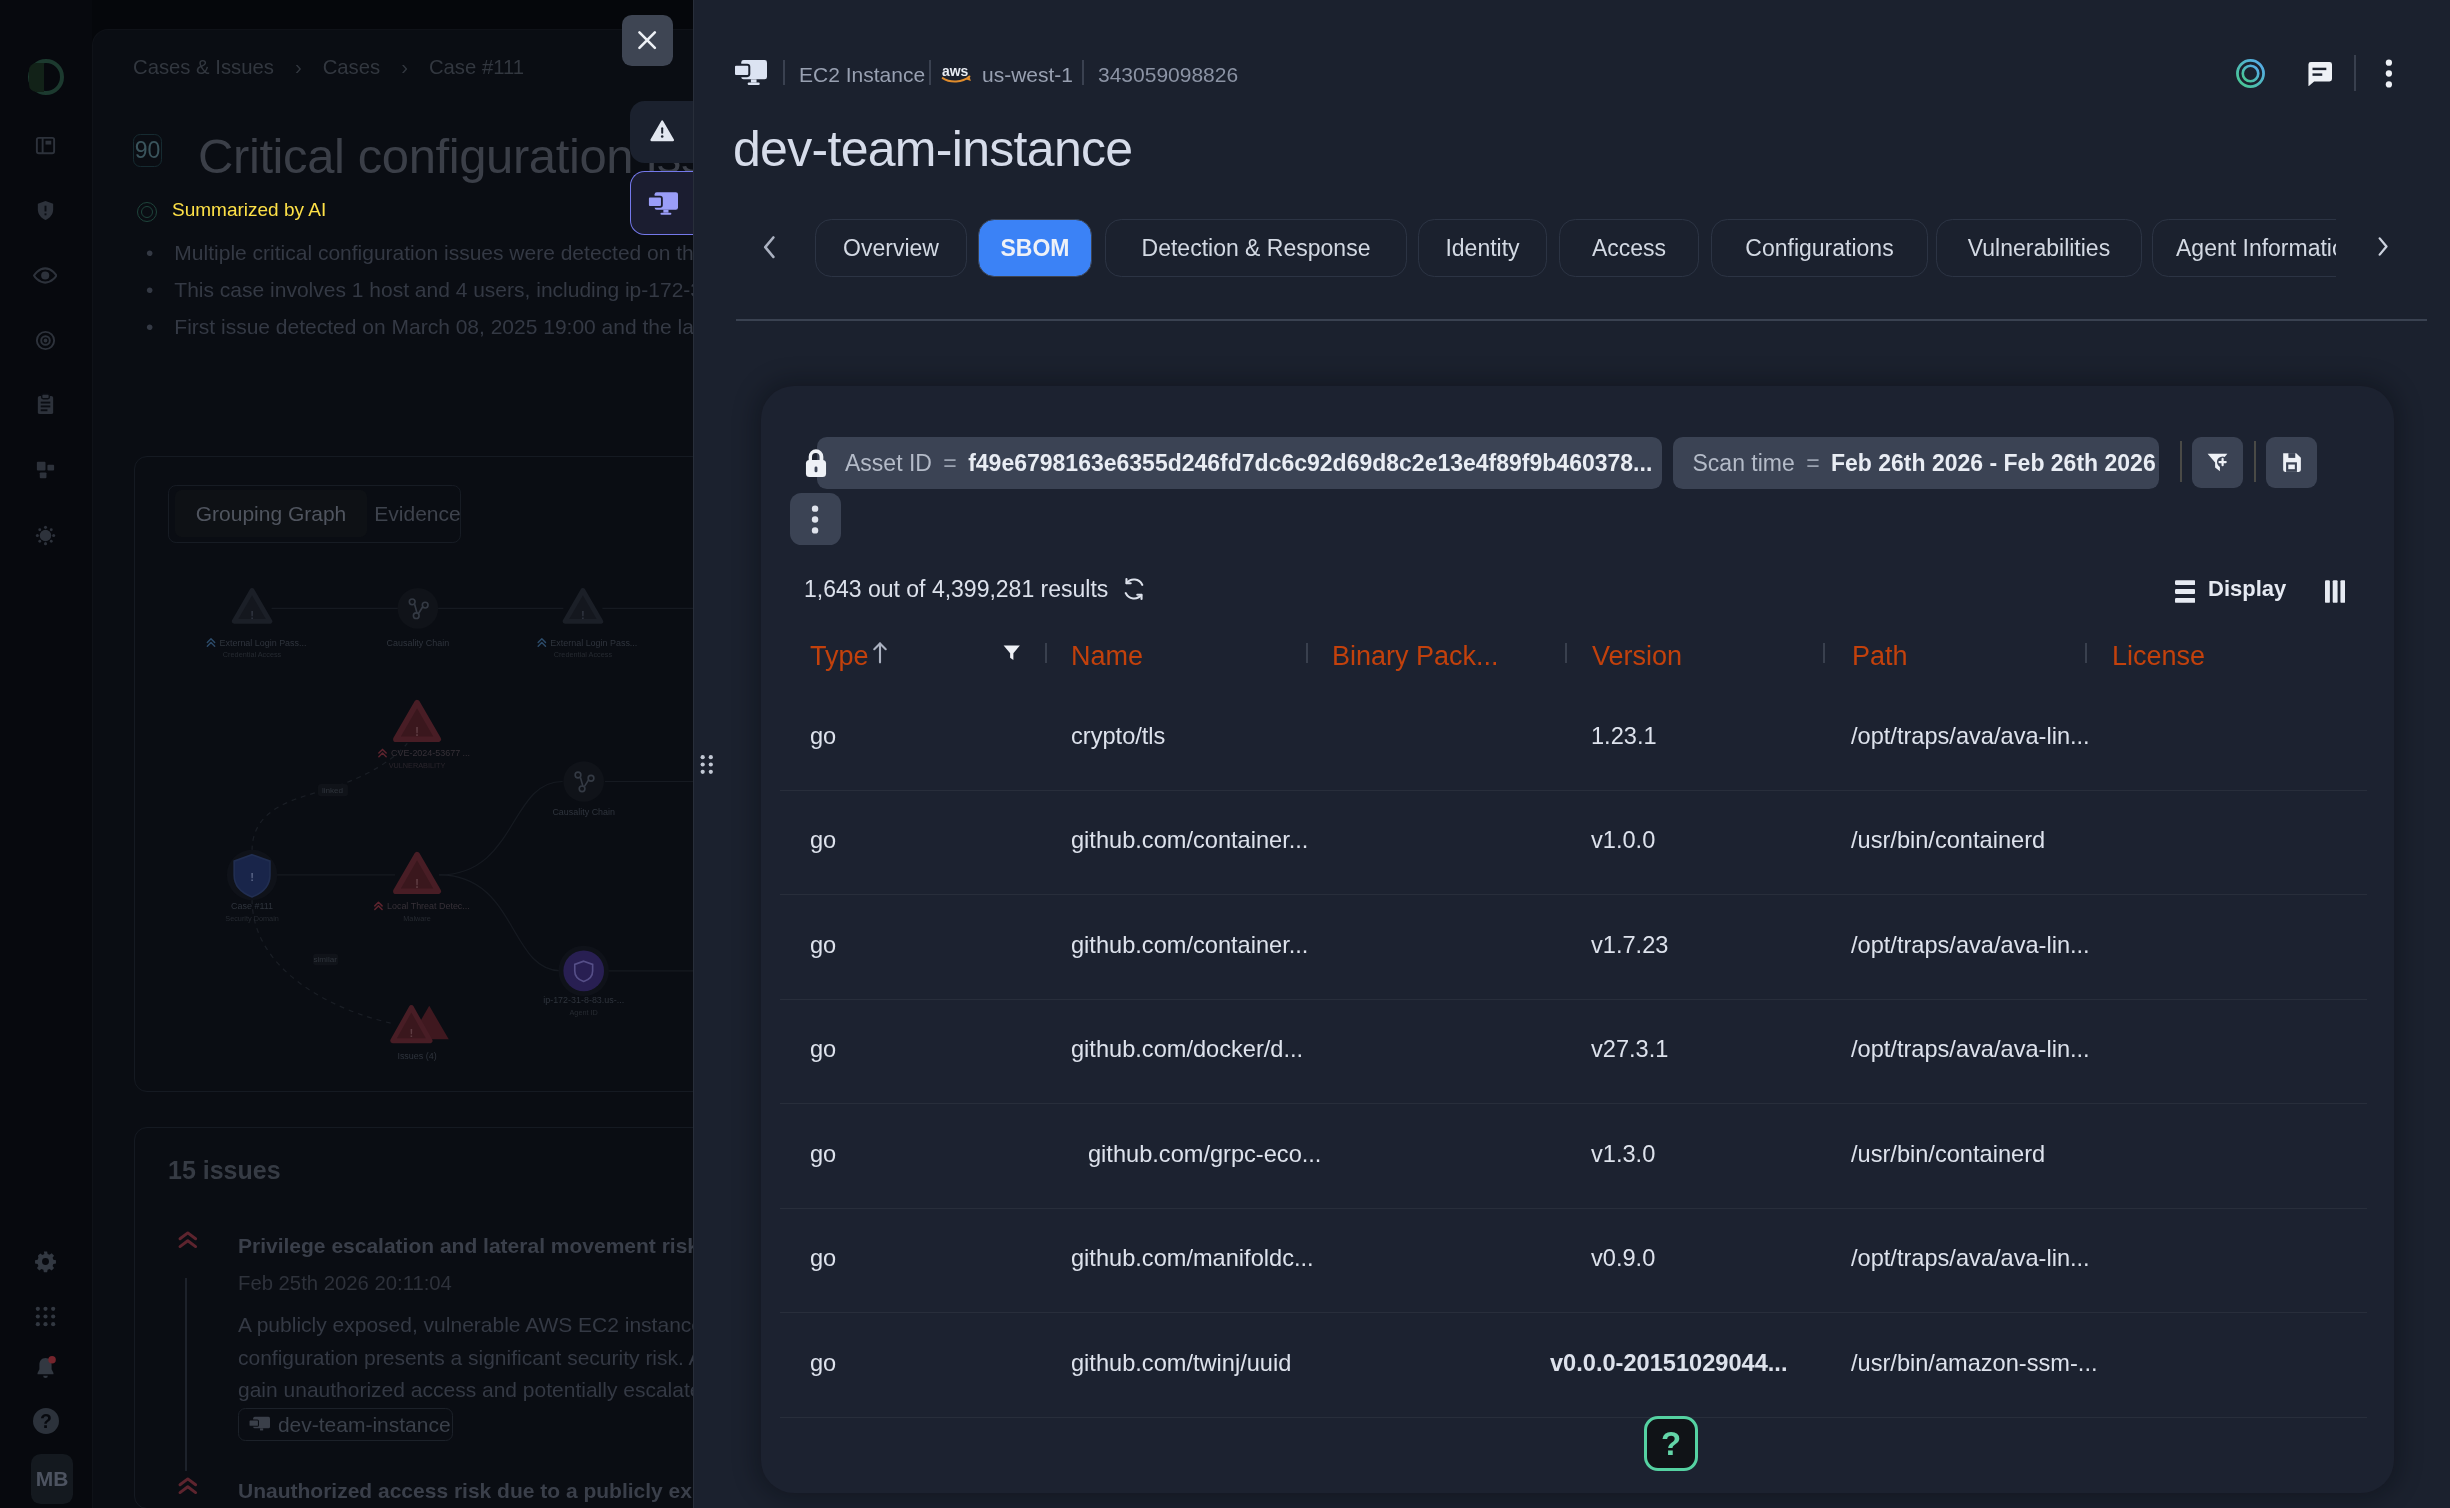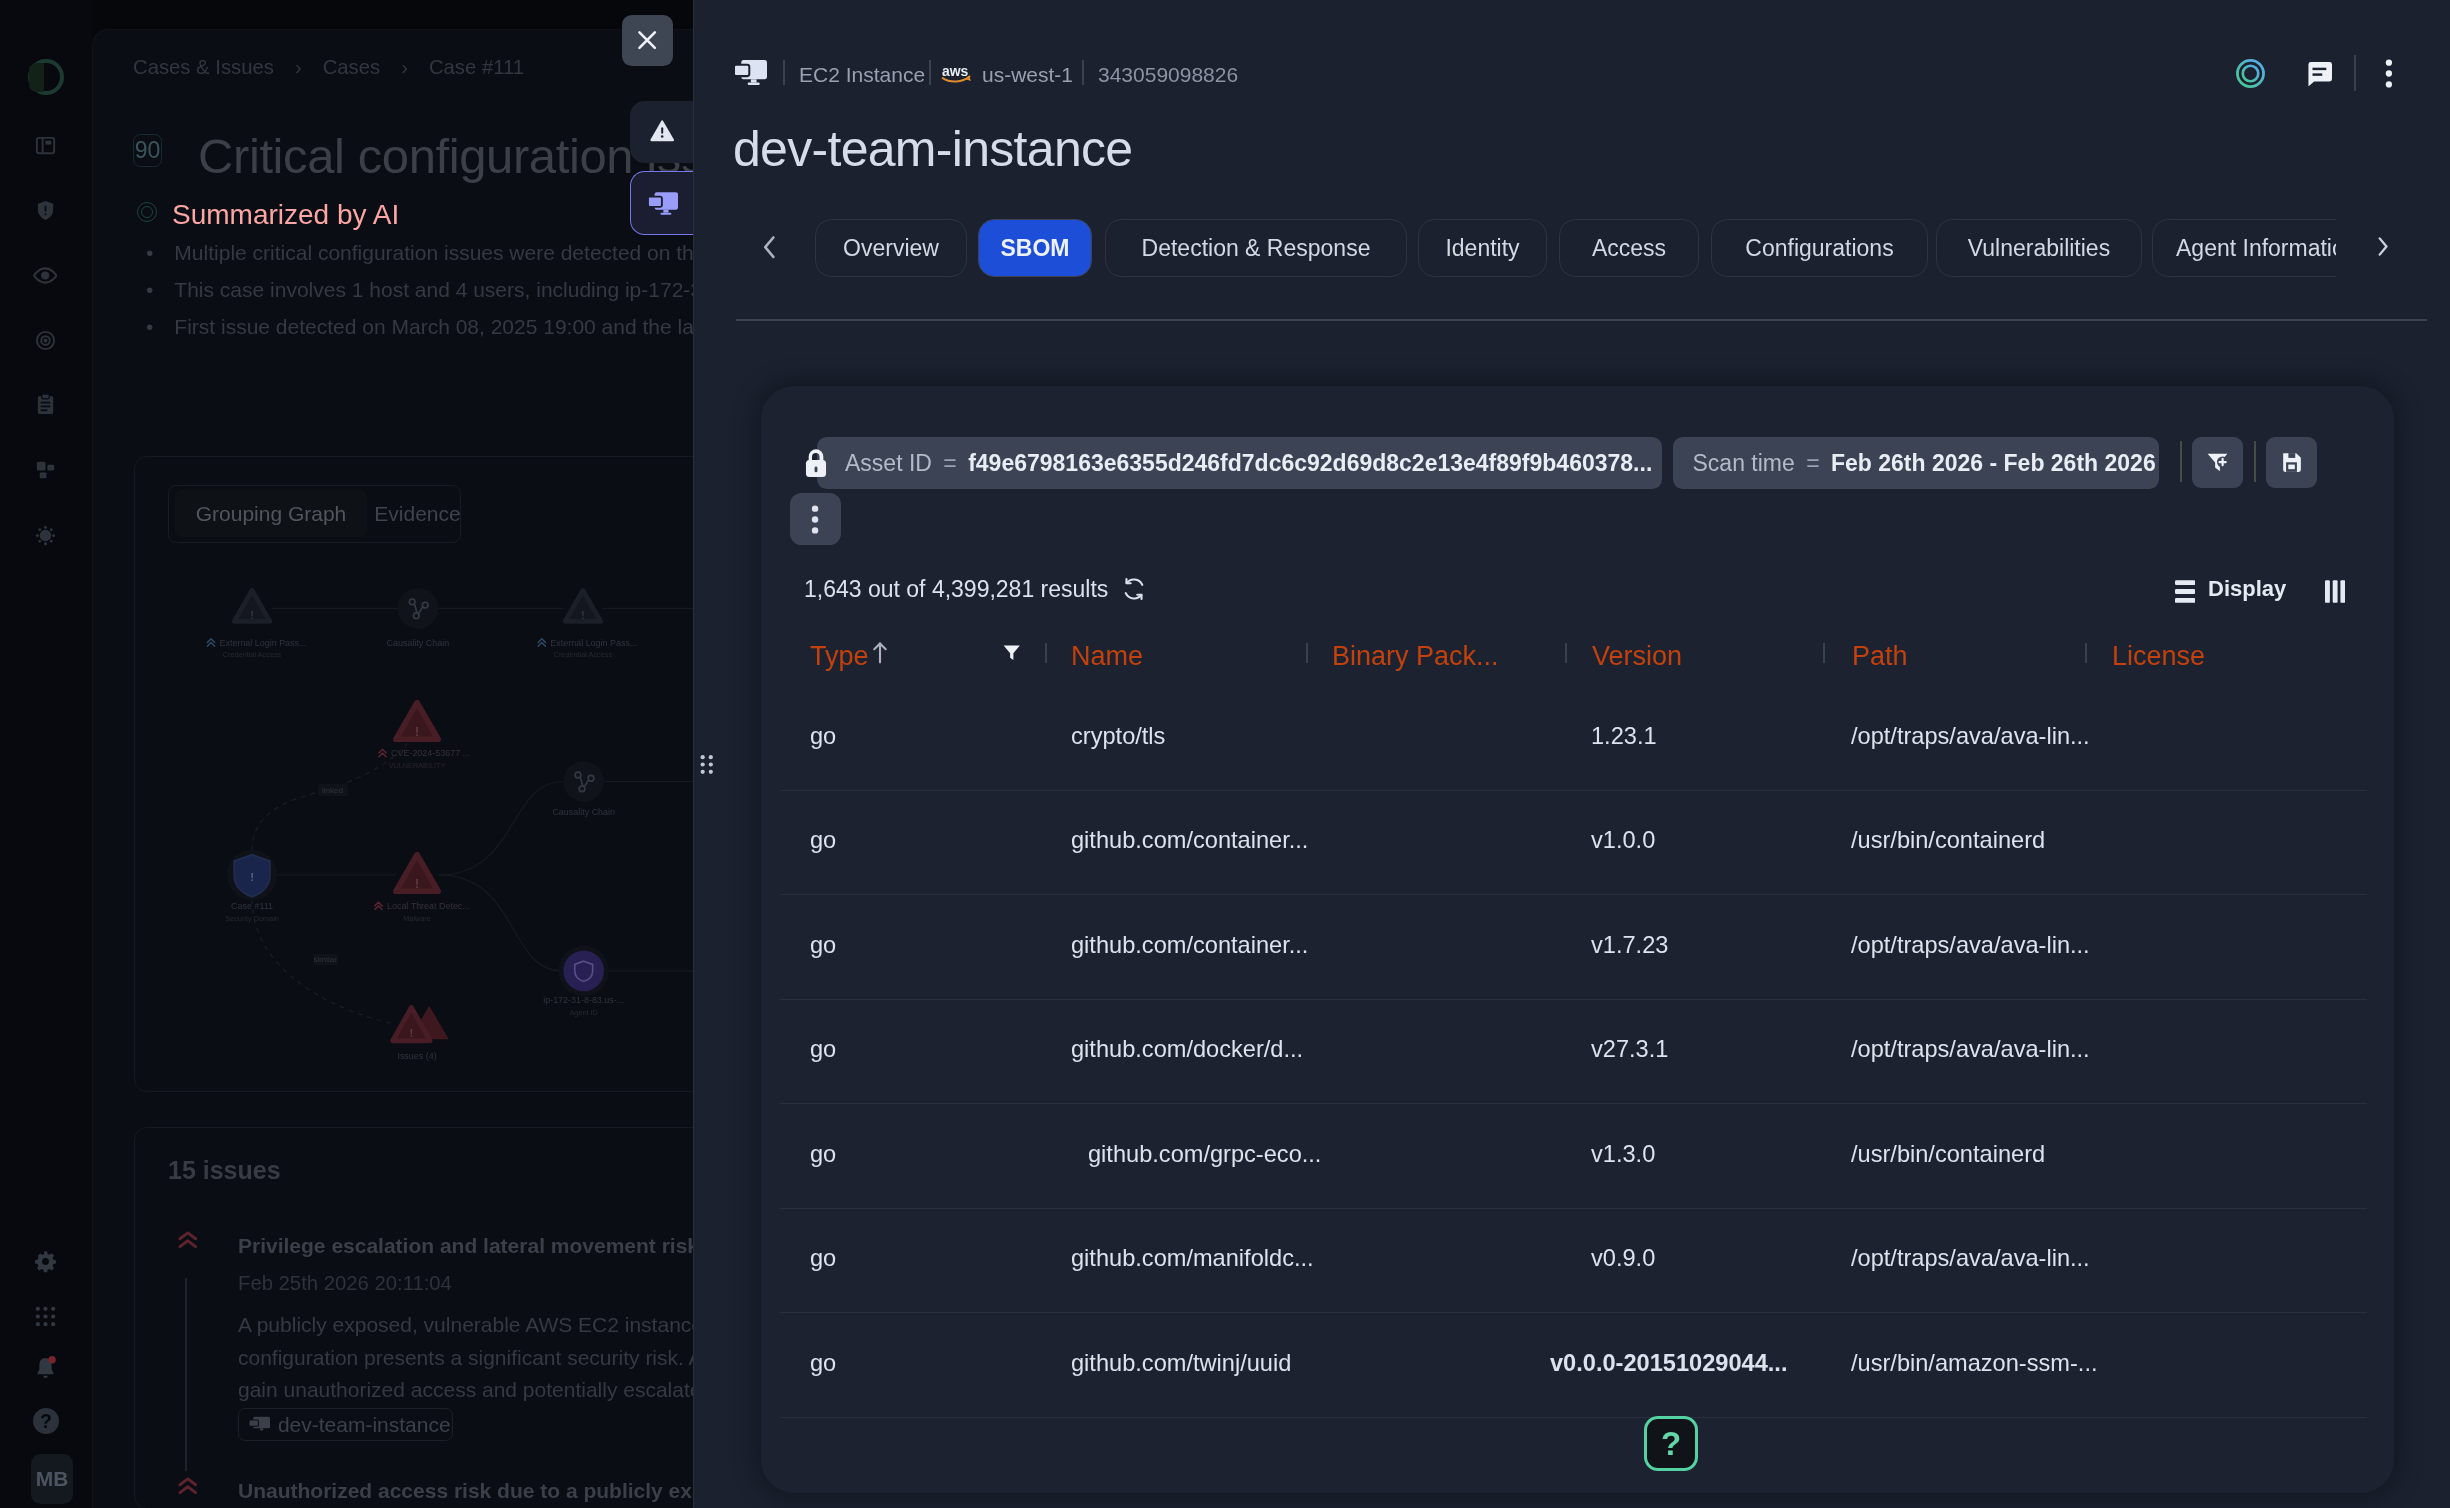--- a/index.html
+++ b/index.html
@@ -133,7 +133,7 @@
 
     <div class="abs" style="left:137px;top:202px;width:20.3px;height:20.3px;border-radius:50%;border:1.6px solid #1e443b;"></div>
     <div class="abs" style="left:141px;top:206px;width:12.2px;height:12.2px;border-radius:50%;border:1.6px solid #1e443b;"></div>
-    <div class="abs" style="left:172px;top:199px;font-size:28px;color:#fca5a5;">Summarized by AI</div>
+    <div class="abs" style="left:172px;top:199px;font-size:19px;color:#fde047;">Summarized by AI</div>
     <div class="abs dimtext" style="left:146px;top:241px;font-size:21px;white-space:nowrap;">•<span style="margin-left:21px;">Multiple critical configuration issues were detected on the dev-team-instance EC2 instance in</span></div>
     <div class="abs dimtext" style="left:146px;top:278px;font-size:21px;white-space:nowrap;">•<span style="margin-left:21px;">This case involves 1 host and 4 users, including ip-172-31-8-83.us-west-1.compute.internal</span></div>
     <div class="abs dimtext" style="left:146px;top:315px;font-size:21px;white-space:nowrap;">•<span style="margin-left:21px;">First issue detected on March 08, 2025 19:00 and the last issue detected on March 08, 2025</span></div>

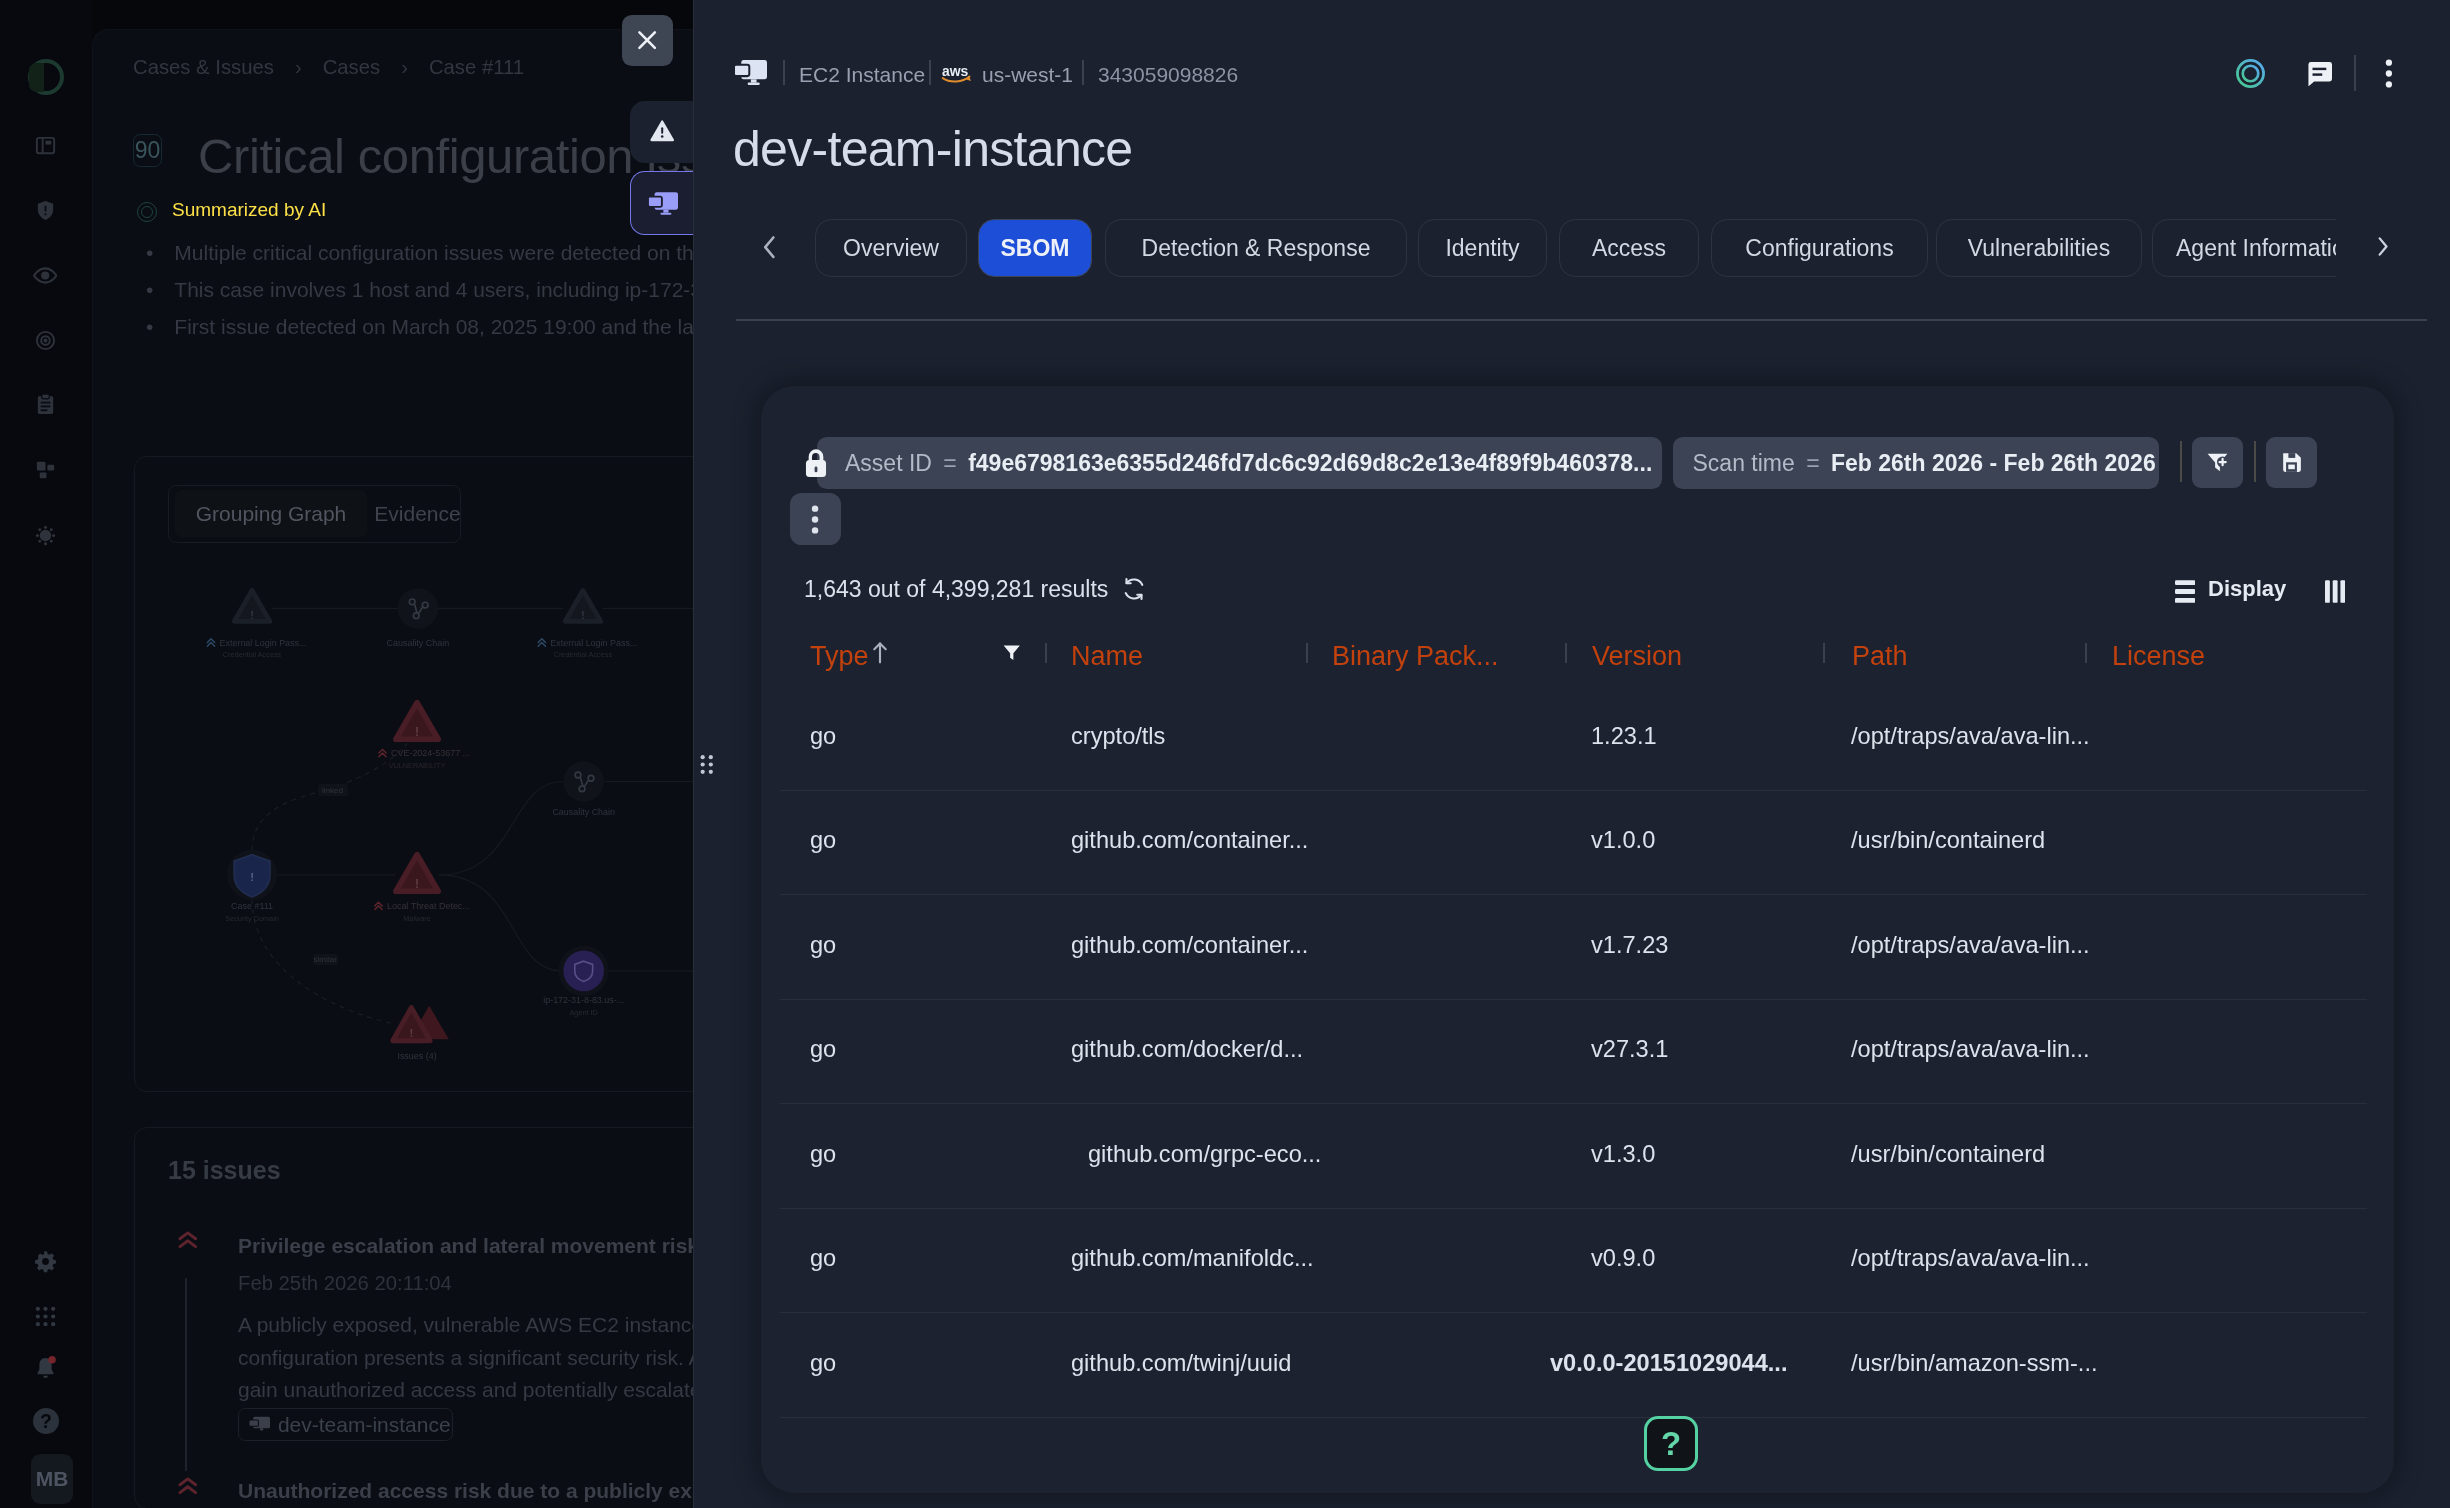--- a/index.html
+++ b/index.html
@@ -27,7 +27,7 @@
   .pill { top:219px; height:58px; border:0.8px solid #2c3444; border-radius:16.3px;
     color:#d3d9e3; font-size:23px; display:flex; align-items:center; justify-content:center;
     white-space:nowrap; }
-  .pill.active { background:#1d4ed8; border-color:#3d4452; color:#eef1f7; font-weight:bold; }
+  .pill.active { background:#3b82f6; border-color:#3d4452; color:#eef1f7; font-weight:bold; }
   #tabfade { left:2336px; top:207px; width:114px; height:81px; background:#1b212e; }
   #tabdivider { left:736px; top:319px; width:1691px; height:1.6px; background:#3a4251; }
   #tablecard { left:761px; top:386px; width:1633px; height:1107px; background:#1c2230; border-radius:33px; box-shadow:0 0 23px 3.3px rgba(6,9,14,0.38); }

